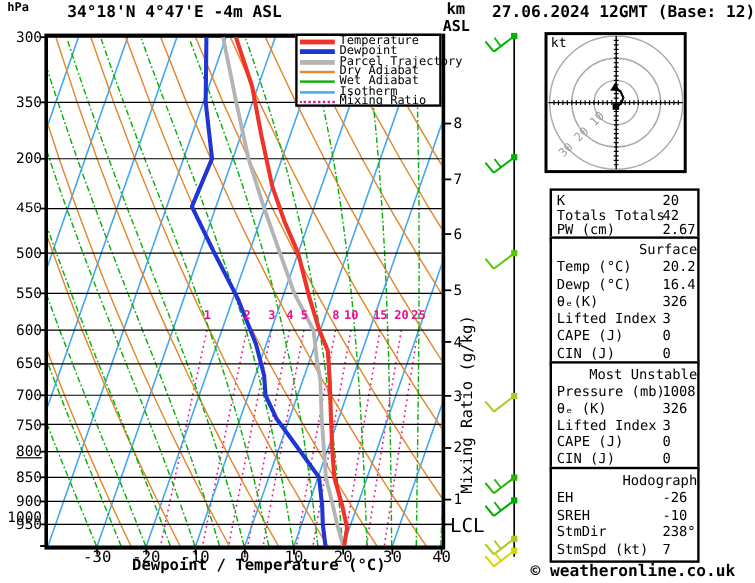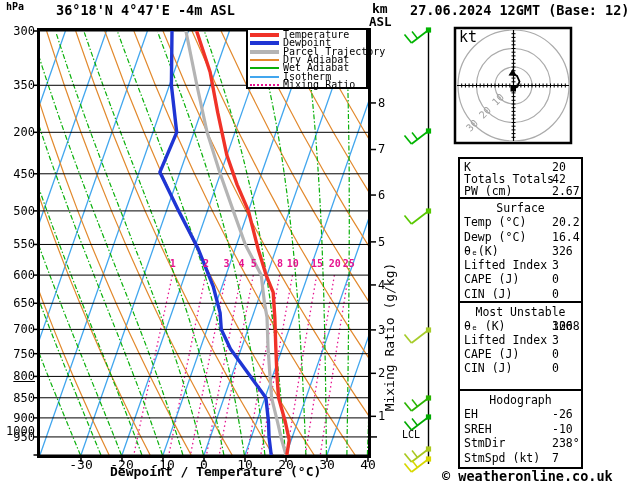--- a/index.html
+++ b/index.html
@@ -262,7 +262,7 @@
     </svg>
 
   <div class="lbl b" style="left:6px;top:2px;font-size:10px">hPa</div>
-  <div class="lbl b" style="left:56px;top:3px;font-size:13.5px">36°18'N 4°47'E -4m ASL</div>
+  <div class="lbl b" style="left:56px;top:3px;font-size:13.5px">34°18'N 4°47'E -4m ASL</div>
   <div class="lbl b" style="left:372px;top:2px;font-size:13px">km</div>
   <div class="lbl b" style="left:369px;top:15px;font-size:12.5px">ASL</div>
   <div class="lbl b" style="left:410px;top:3px;font-size:13.5px">27.06.2024 12GMT (Base: 12)</div>

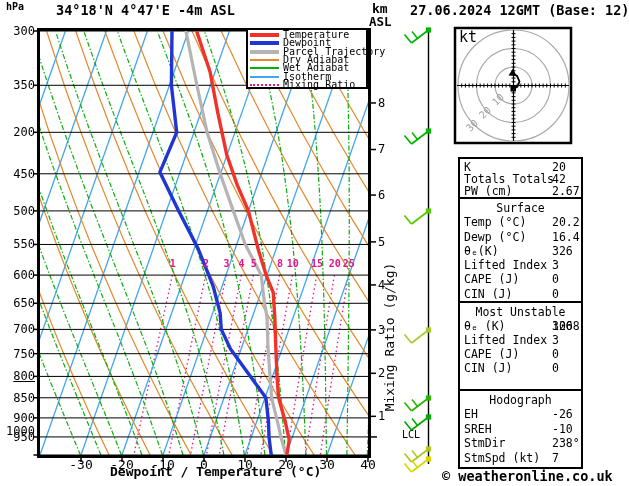--- a/index.html
+++ b/index.html
@@ -352,7 +352,7 @@
       </div>
     </div>
 
-  <div class="lbl" style="left:459px;top:30px;font-size:15px">kt</div>
+  <div class="lbl" style="left:459px;top:30px;font-size:11px">kt</div>
   <div id="ring-labels">
       <div class="ringlbl" style="left: 492.421px; top: 93.5795px;">10</div>
       <div class="ringlbl" style="left: 479.341px; top: 106.659px;">20</div>

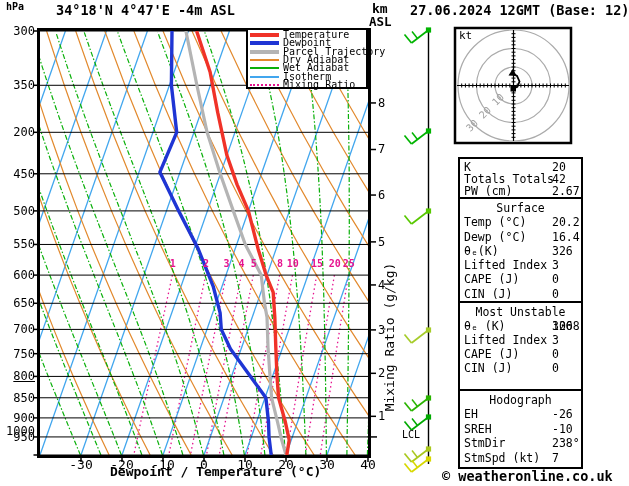--- a/index.html
+++ b/index.html
@@ -271,7 +271,7 @@
       <div class="plabel" style="left: 5px; top: 24px;">300</div>
       <div class="plabel" style="left: 5px; top: 78.2868px;">350</div>
       <div class="plabel" style="left: 5px; top: 125.312px;">200</div>
-      <div class="plabel" style="left: 5px; top: 166.792px;">450</div>
+      <div class="plabel" style="left: 5px; top: 166.792px; font-family: Liberation Mono, monospace;">450</div>
       <div class="plabel" style="left: 5px; top: 203.896px;">500</div>
       <div class="plabel" style="left: 5px; top: 237.461px;">550</div>
       <div class="plabel" style="left: 5px; top: 268.104px;">600</div>

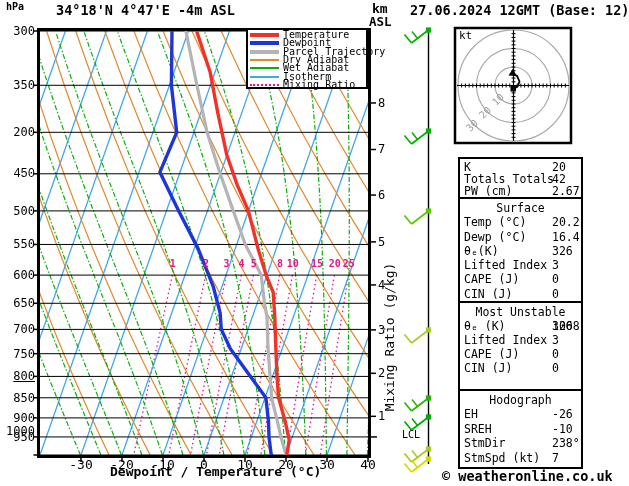--- a/index.html
+++ b/index.html
@@ -20,7 +20,7 @@
   .leglabel{font-size:10px;white-space:pre;line-height:8px}
   #info-panel .ibox{position:absolute;left:458px;width:125px;border:2px solid #000;background:#fff;
           font-size:11.5px;padding-top:2px;overflow:hidden}
-  .ihead{text-align:center;white-space:pre}
+  .ihead{text-align:right;white-space:pre}
   .irow{position:relative;padding-left:4px;white-space:pre}
   .irow .val{position:absolute;left:92px;top:0;white-space:pre}
   .ringlbl{position:absolute;color:#9f9f9f;font-size:10px;transform:rotate(-45deg);white-space:pre}

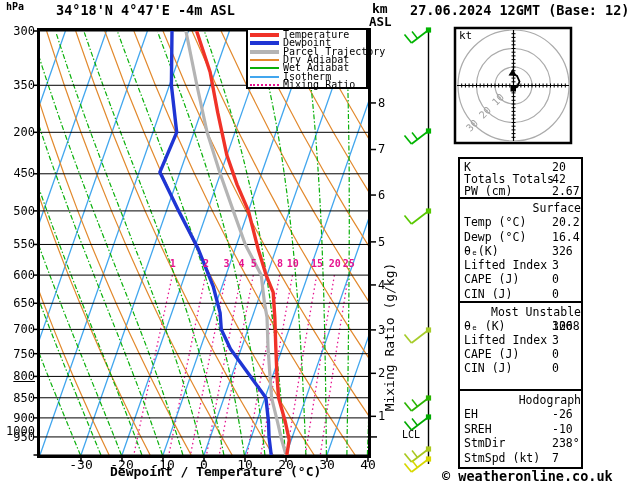--- a/index.html
+++ b/index.html
@@ -376,7 +376,7 @@
       </div>
       <div class="ibox" style="top: 301px; height: 92px;">
         <div class="ihead" style="line-height: 14px;">Most Unstable</div>
-        <div class="irow" style="line-height: 14px;"><span class="val">1008</span></div>
+        <div class="irow" style="line-height: 14px;"><span>Pressure (mb)</span><span class="val">1008</span></div>
         <div class="irow" style="line-height: 14px;"><span>θₑ (K)</span><span class="val">326</span></div>
         <div class="irow" style="line-height: 14px;"><span>Lifted Index</span><span class="val">3</span></div>
         <div class="irow" style="line-height: 14px;"><span>CAPE (J)</span><span class="val">0</span></div>

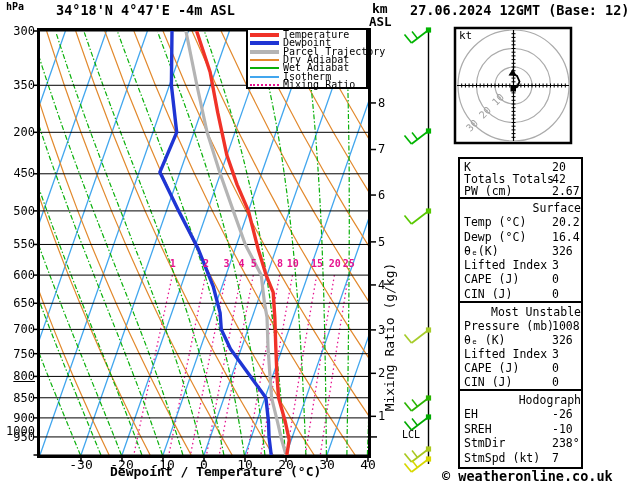--- a/index.html
+++ b/index.html
@@ -319,7 +319,7 @@
 
   <div class="lbl b" style="left:110px;top:465px;font-size:13px">Dewpoint / Temperature (°C)</div>
   <div class="vert">Mixing Ratio (g/kg)</div>
-  <div class="lbl" style="left:402px;top:430px;font-size:10px">LCL</div>
+  <div class="lbl" style="left:375px;top:430px;font-size:16px">LCL</div>
 
   <div id="legend">
       <div class="legrow">

